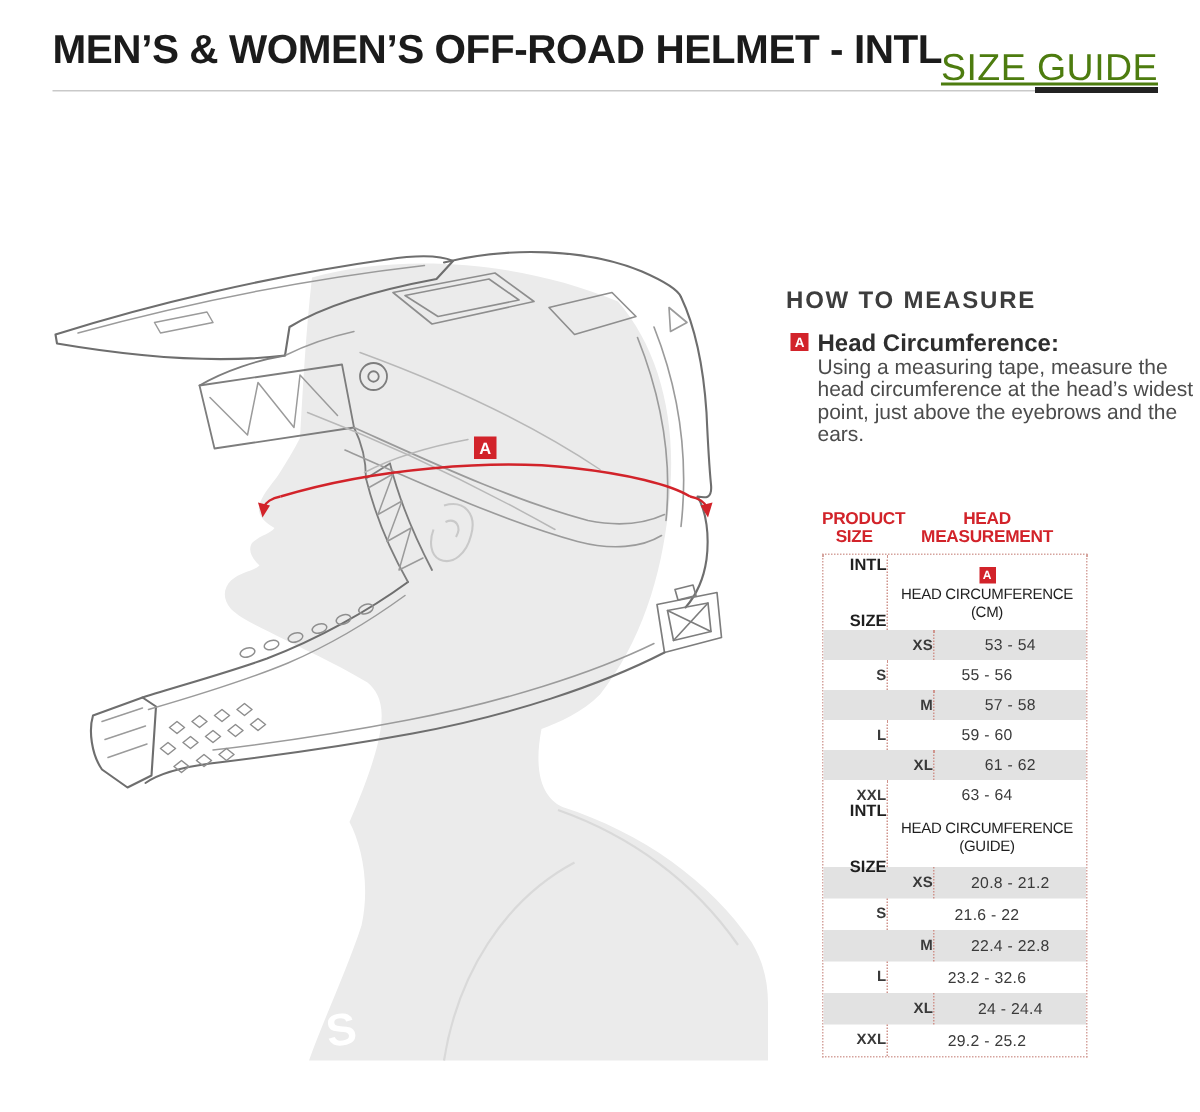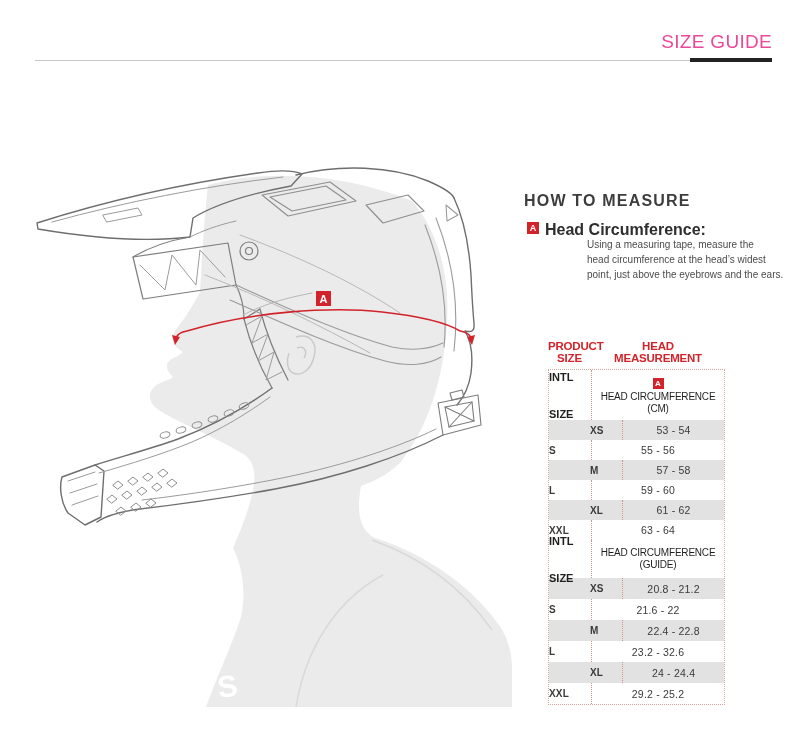--- a/index.html
+++ b/index.html
@@ -61,6 +61,7 @@
 
 <div class="page">
 
+  <div class="page-title">MEN’S &amp; WOMEN’S OFF-ROAD HELMET - INTL</div>
   <div class="size-guide">SIZE GUIDE</div>
   <div class="header-rule"></div>
   <div class="header-rule-dark"></div>

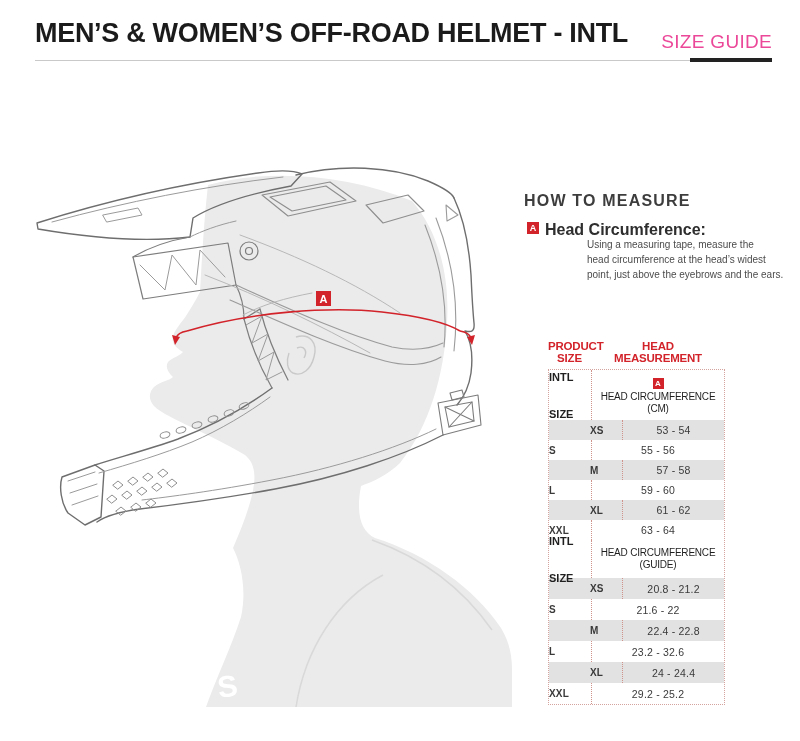--- a/index.html
+++ b/index.html
@@ -13,8 +13,8 @@
     letter-spacing:-0.3px;color:#1b1b1b;white-space:nowrap;
   }
   .size-guide{
-    position:absolute;right:28px;top:31px;font-size:19px;font-weight:400;
-    letter-spacing:0.3px;color:#ec4899;
+    position:absolute;right:28px;top:31px;font-size:25px;font-weight:400;
+    letter-spacing:0.3px;color:#4d7c0f;text-decoration:underline;
   }
   .header-rule{position:absolute;left:35px;top:60px;width:737px;height:1px;background:#c9c9c9;}
   .header-rule-dark{position:absolute;left:690px;top:58px;width:82px;height:4px;background:#222;}

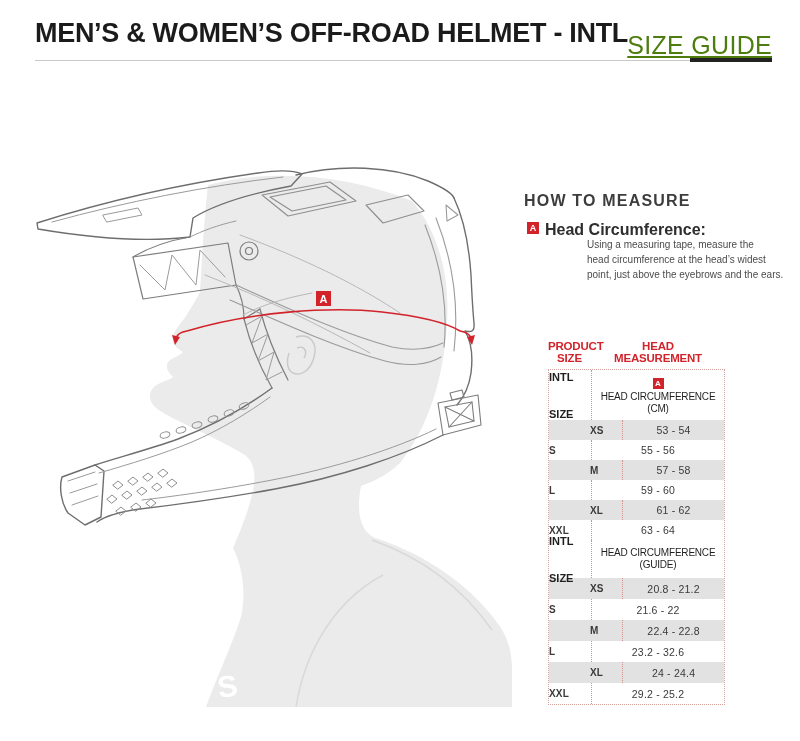--- a/index.html
+++ b/index.html
@@ -29,7 +29,7 @@
   }
   .htm-badge{position:absolute;left:527px;top:222px;width:12px;height:12px;font-size:9px;}
   .htm-label{position:absolute;left:545px;top:221px;font-size:16px;font-weight:bold;color:#2e2e2e;}
-  .htm-desc{position:absolute;left:545px;top:237px;font-size:10px;line-height:15px;color:#4c4c4c;margin-left:42px;}
+  .htm-desc{position:absolute;left:545px;top:237px;font-size:14px;line-height:15px;color:#4c4c4c;}
   
   .col-headers{position:absolute;left:548px;top:340px;width:177px;display:flex;}
   .col-head{font-size:11.5px;font-weight:bold;color:#d2232a;text-align:center;line-height:12px;letter-spacing:-0.2px;}

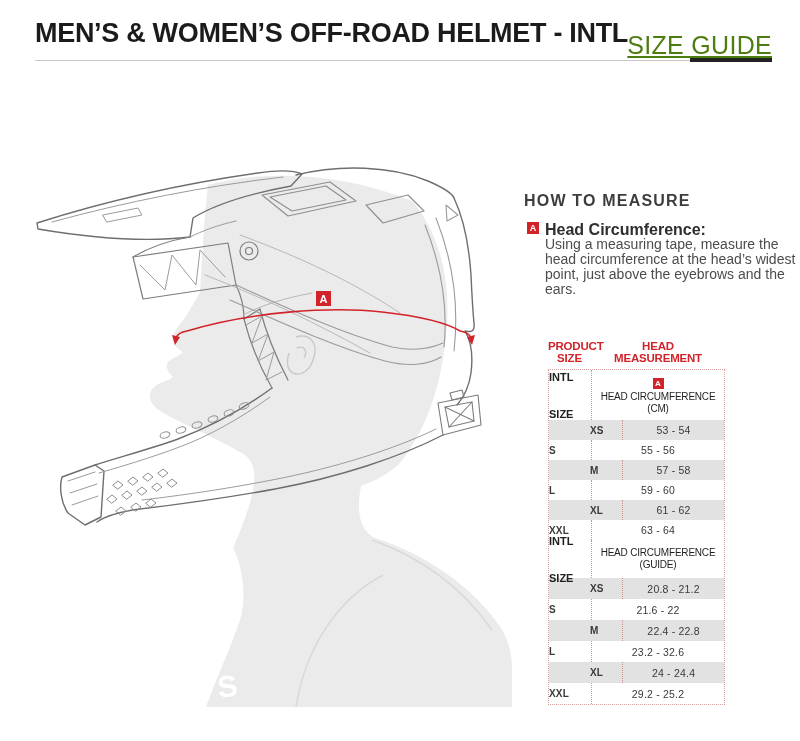--- a/index.html
+++ b/index.html
@@ -41,7 +41,7 @@
   }
   .trow{display:flex;align-items:center;}
   .trow .c1{width:43px;box-sizing:border-box;border-right:1px dotted #cf938c;
-    display:flex;flex-direction:column;align-items:flex-start;justify-content:center;align-self:stretch;gap:25px;}
+    display:flex;flex-direction:column;align-items:flex-end;justify-content:center;align-self:stretch;gap:25px;}
   .trow .c2{width:132px;display:flex;flex-direction:column;align-items:center;justify-content:center;}
   .trow.data{height:20px;}
   .trow.data-in{height:21px;}

